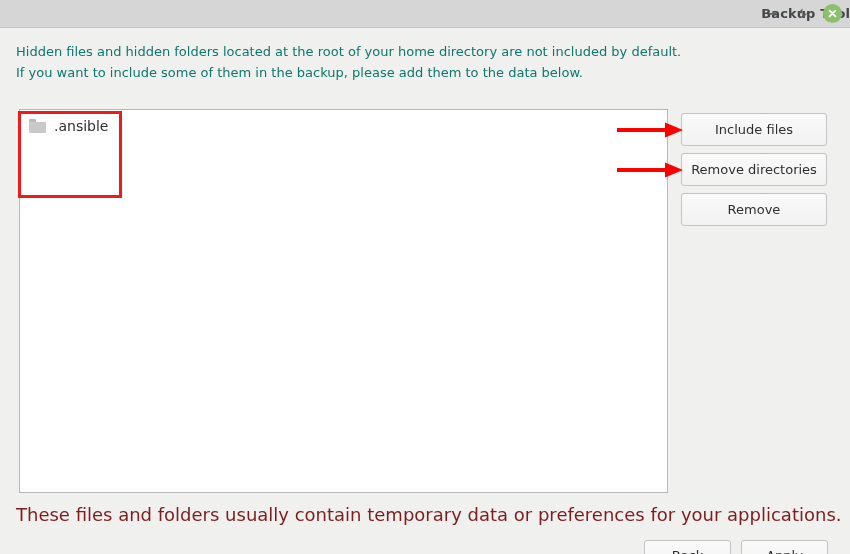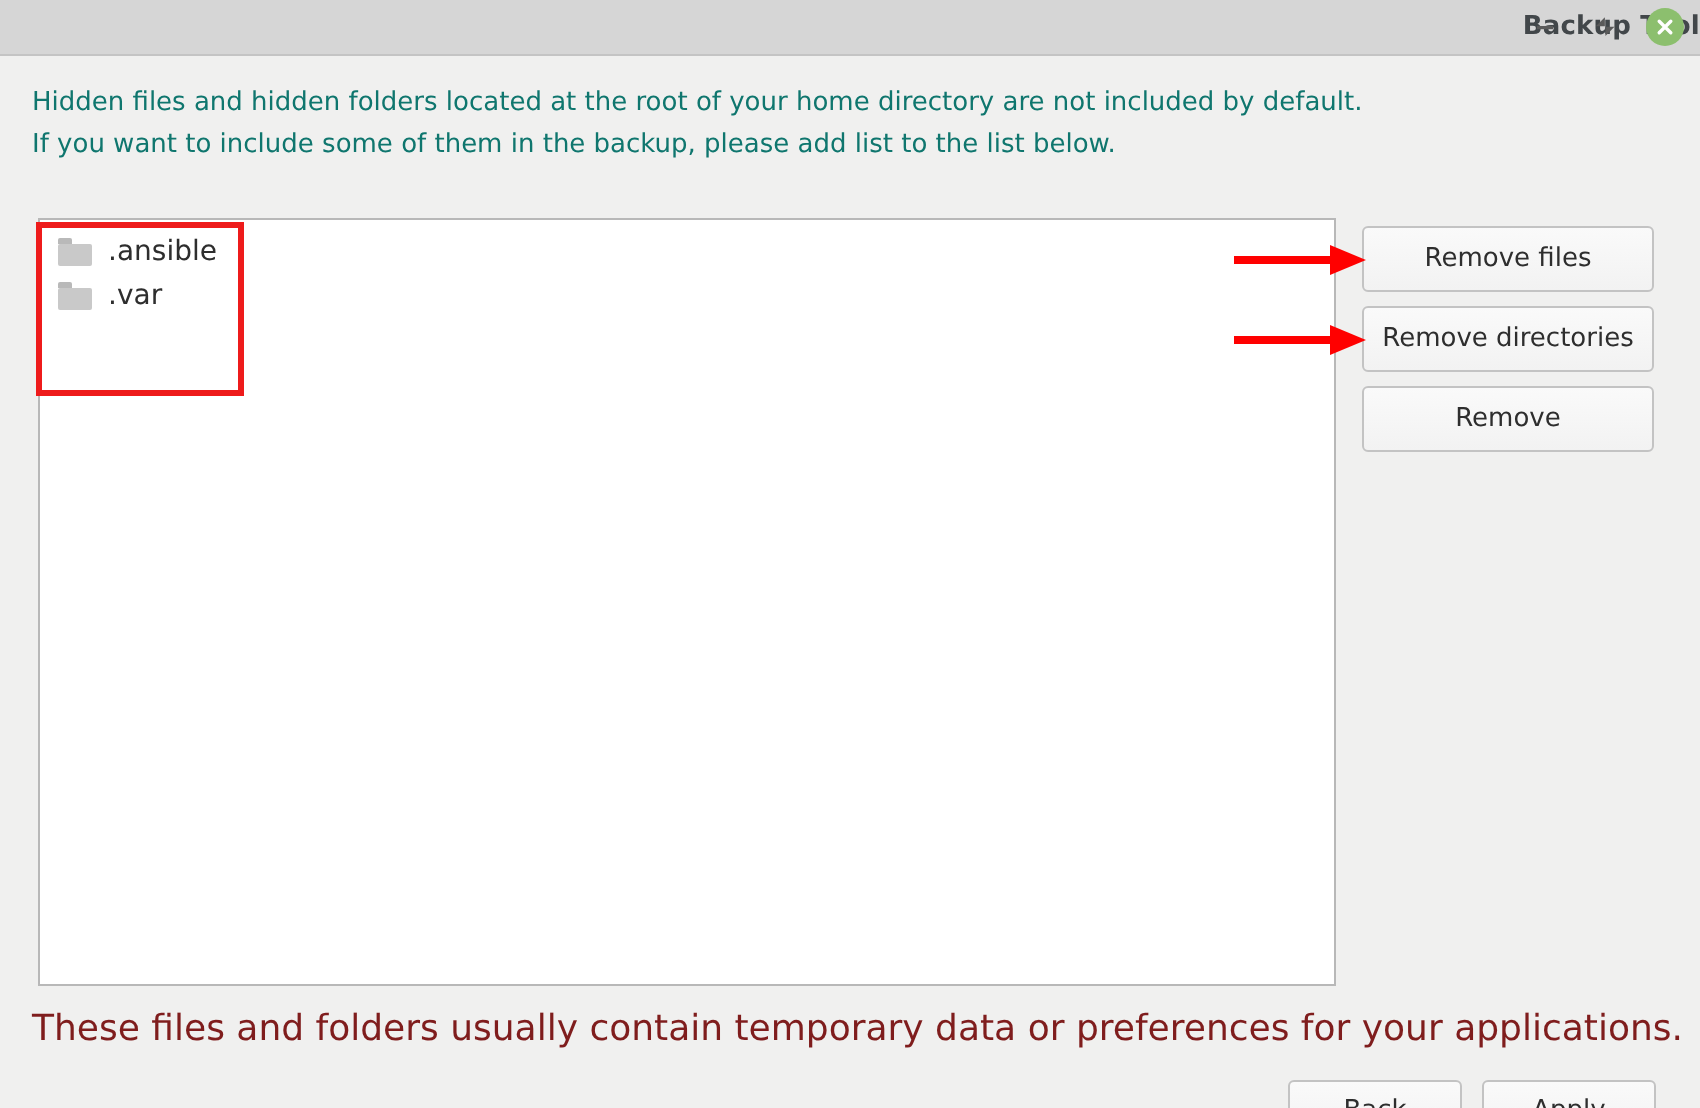--- a/index.html
+++ b/index.html
@@ -231,7 +231,7 @@
 
   <div class="intro">
     <div>Hidden files and hidden folders located at the root of your home directory are not included by default.</div>
-    <div>If you want to include some of them in the backup, please add list to the list below.</div>
+    <div>If you want to include some of them in the backup, please add them to the data below.</div>
   </div>
 
   <div class="list-panel">

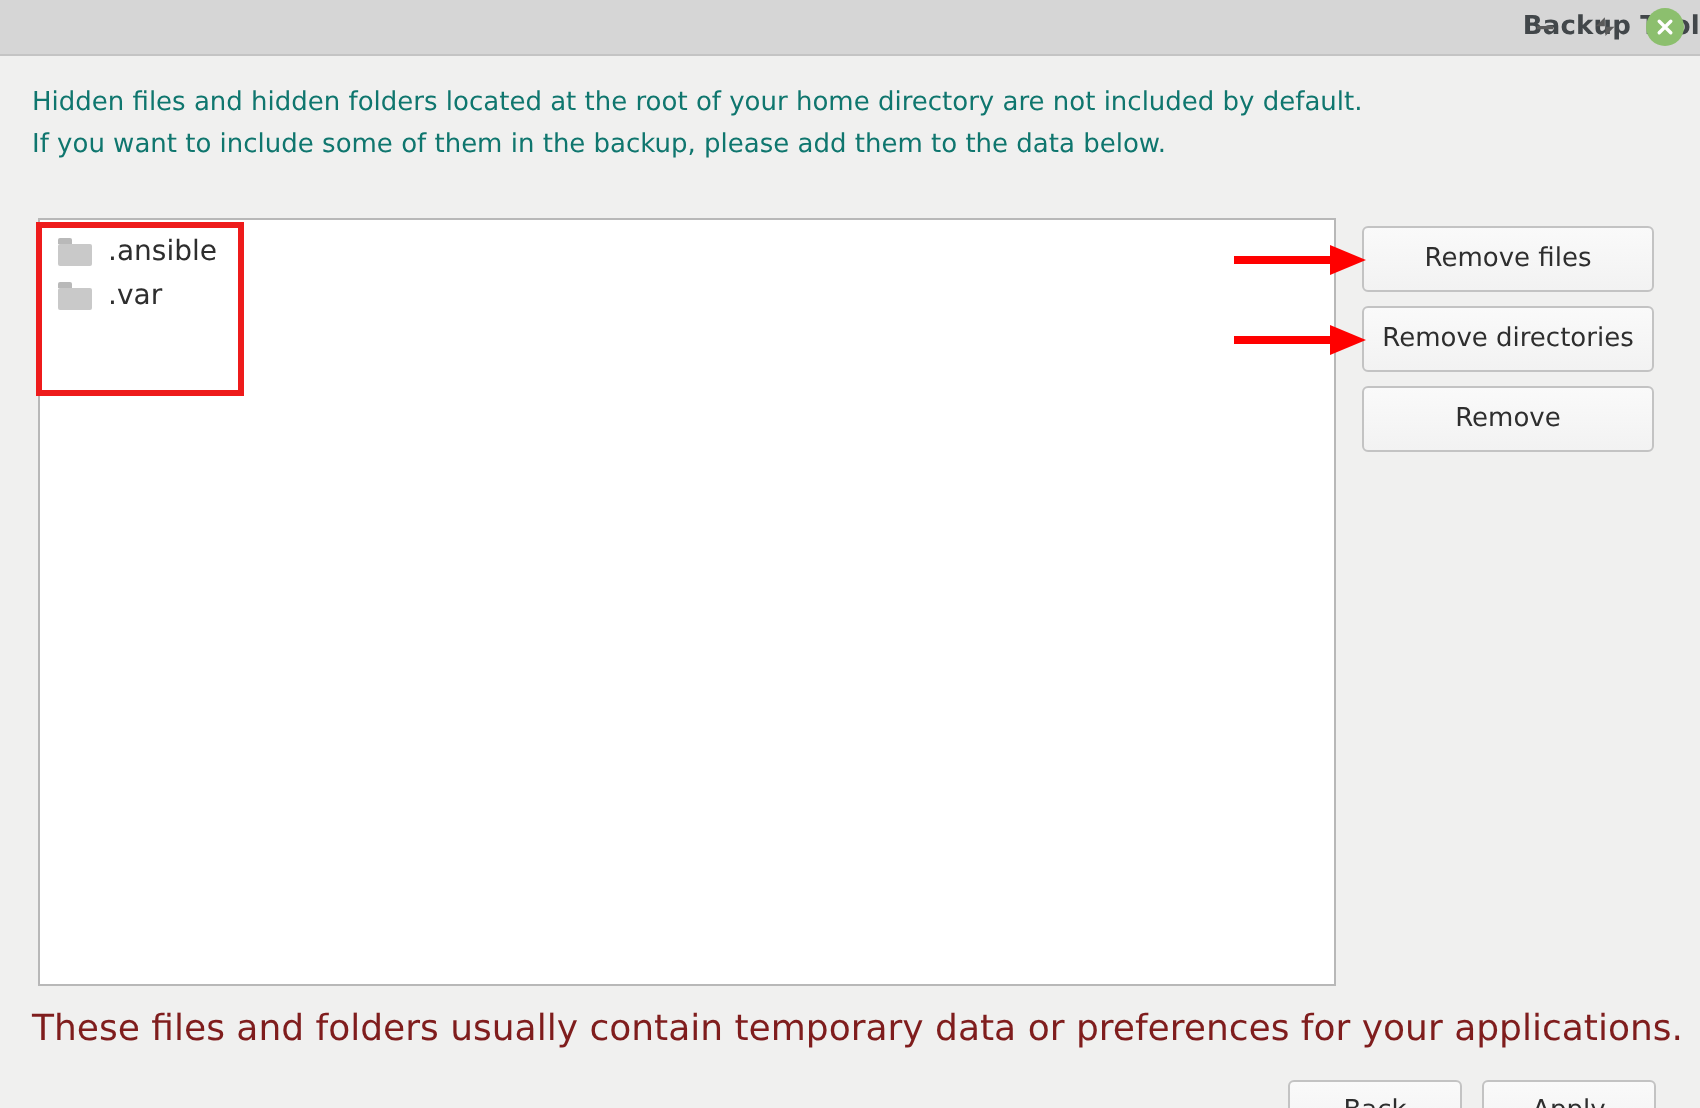--- a/index.html
+++ b/index.html
@@ -254,7 +254,7 @@
   <div class="red-box"></div>
 
   <div class="side-buttons">
-    <button class="btn">Remove files</button>
+    <button class="btn">Include files</button>
     <button class="btn">Remove directories</button>
     <button class="btn">Remove</button>
   </div>

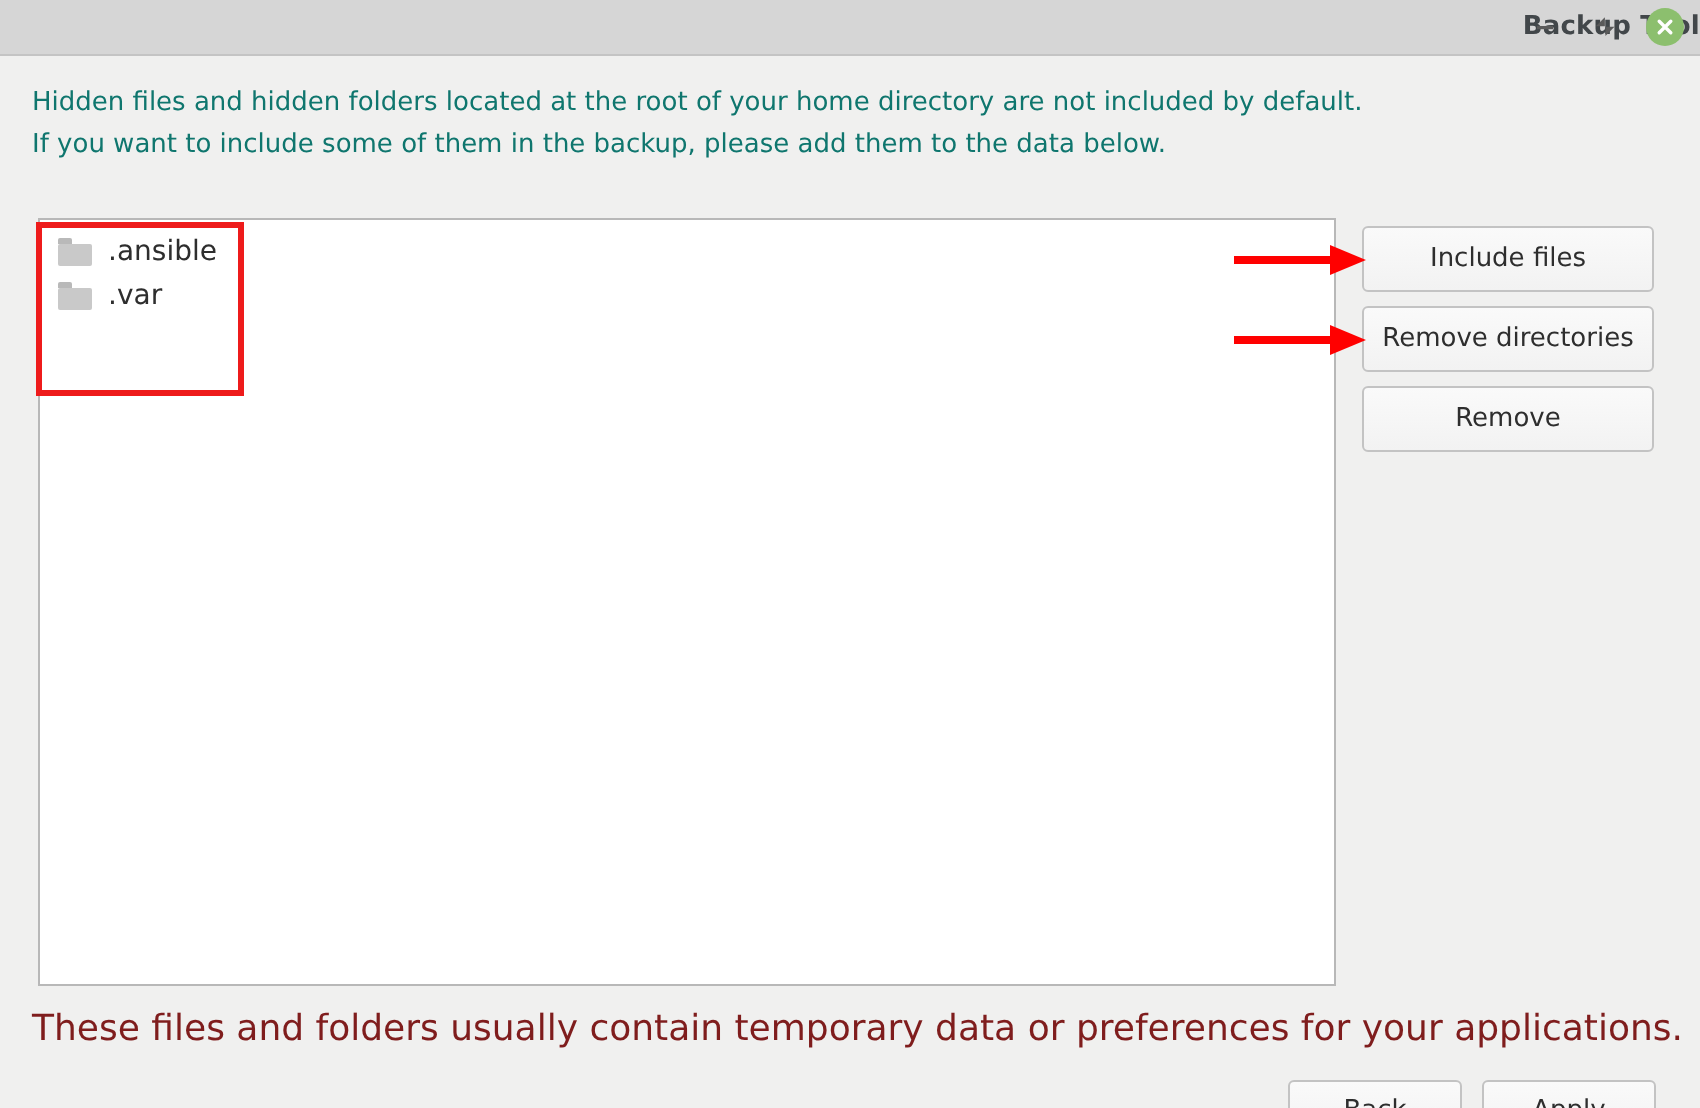--- a/index.html
+++ b/index.html
@@ -241,13 +241,6 @@
           <span class="body"></span>
       </span>
       <span>.ansible</span>
-    </div>
-    <div class="list-item">
-      <span class="folder-icon">
-        <span class="tab"></span>
-          <span class="body"></span>
-      </span>
-      <span>.var</span>
     </div>
   </div>
 

